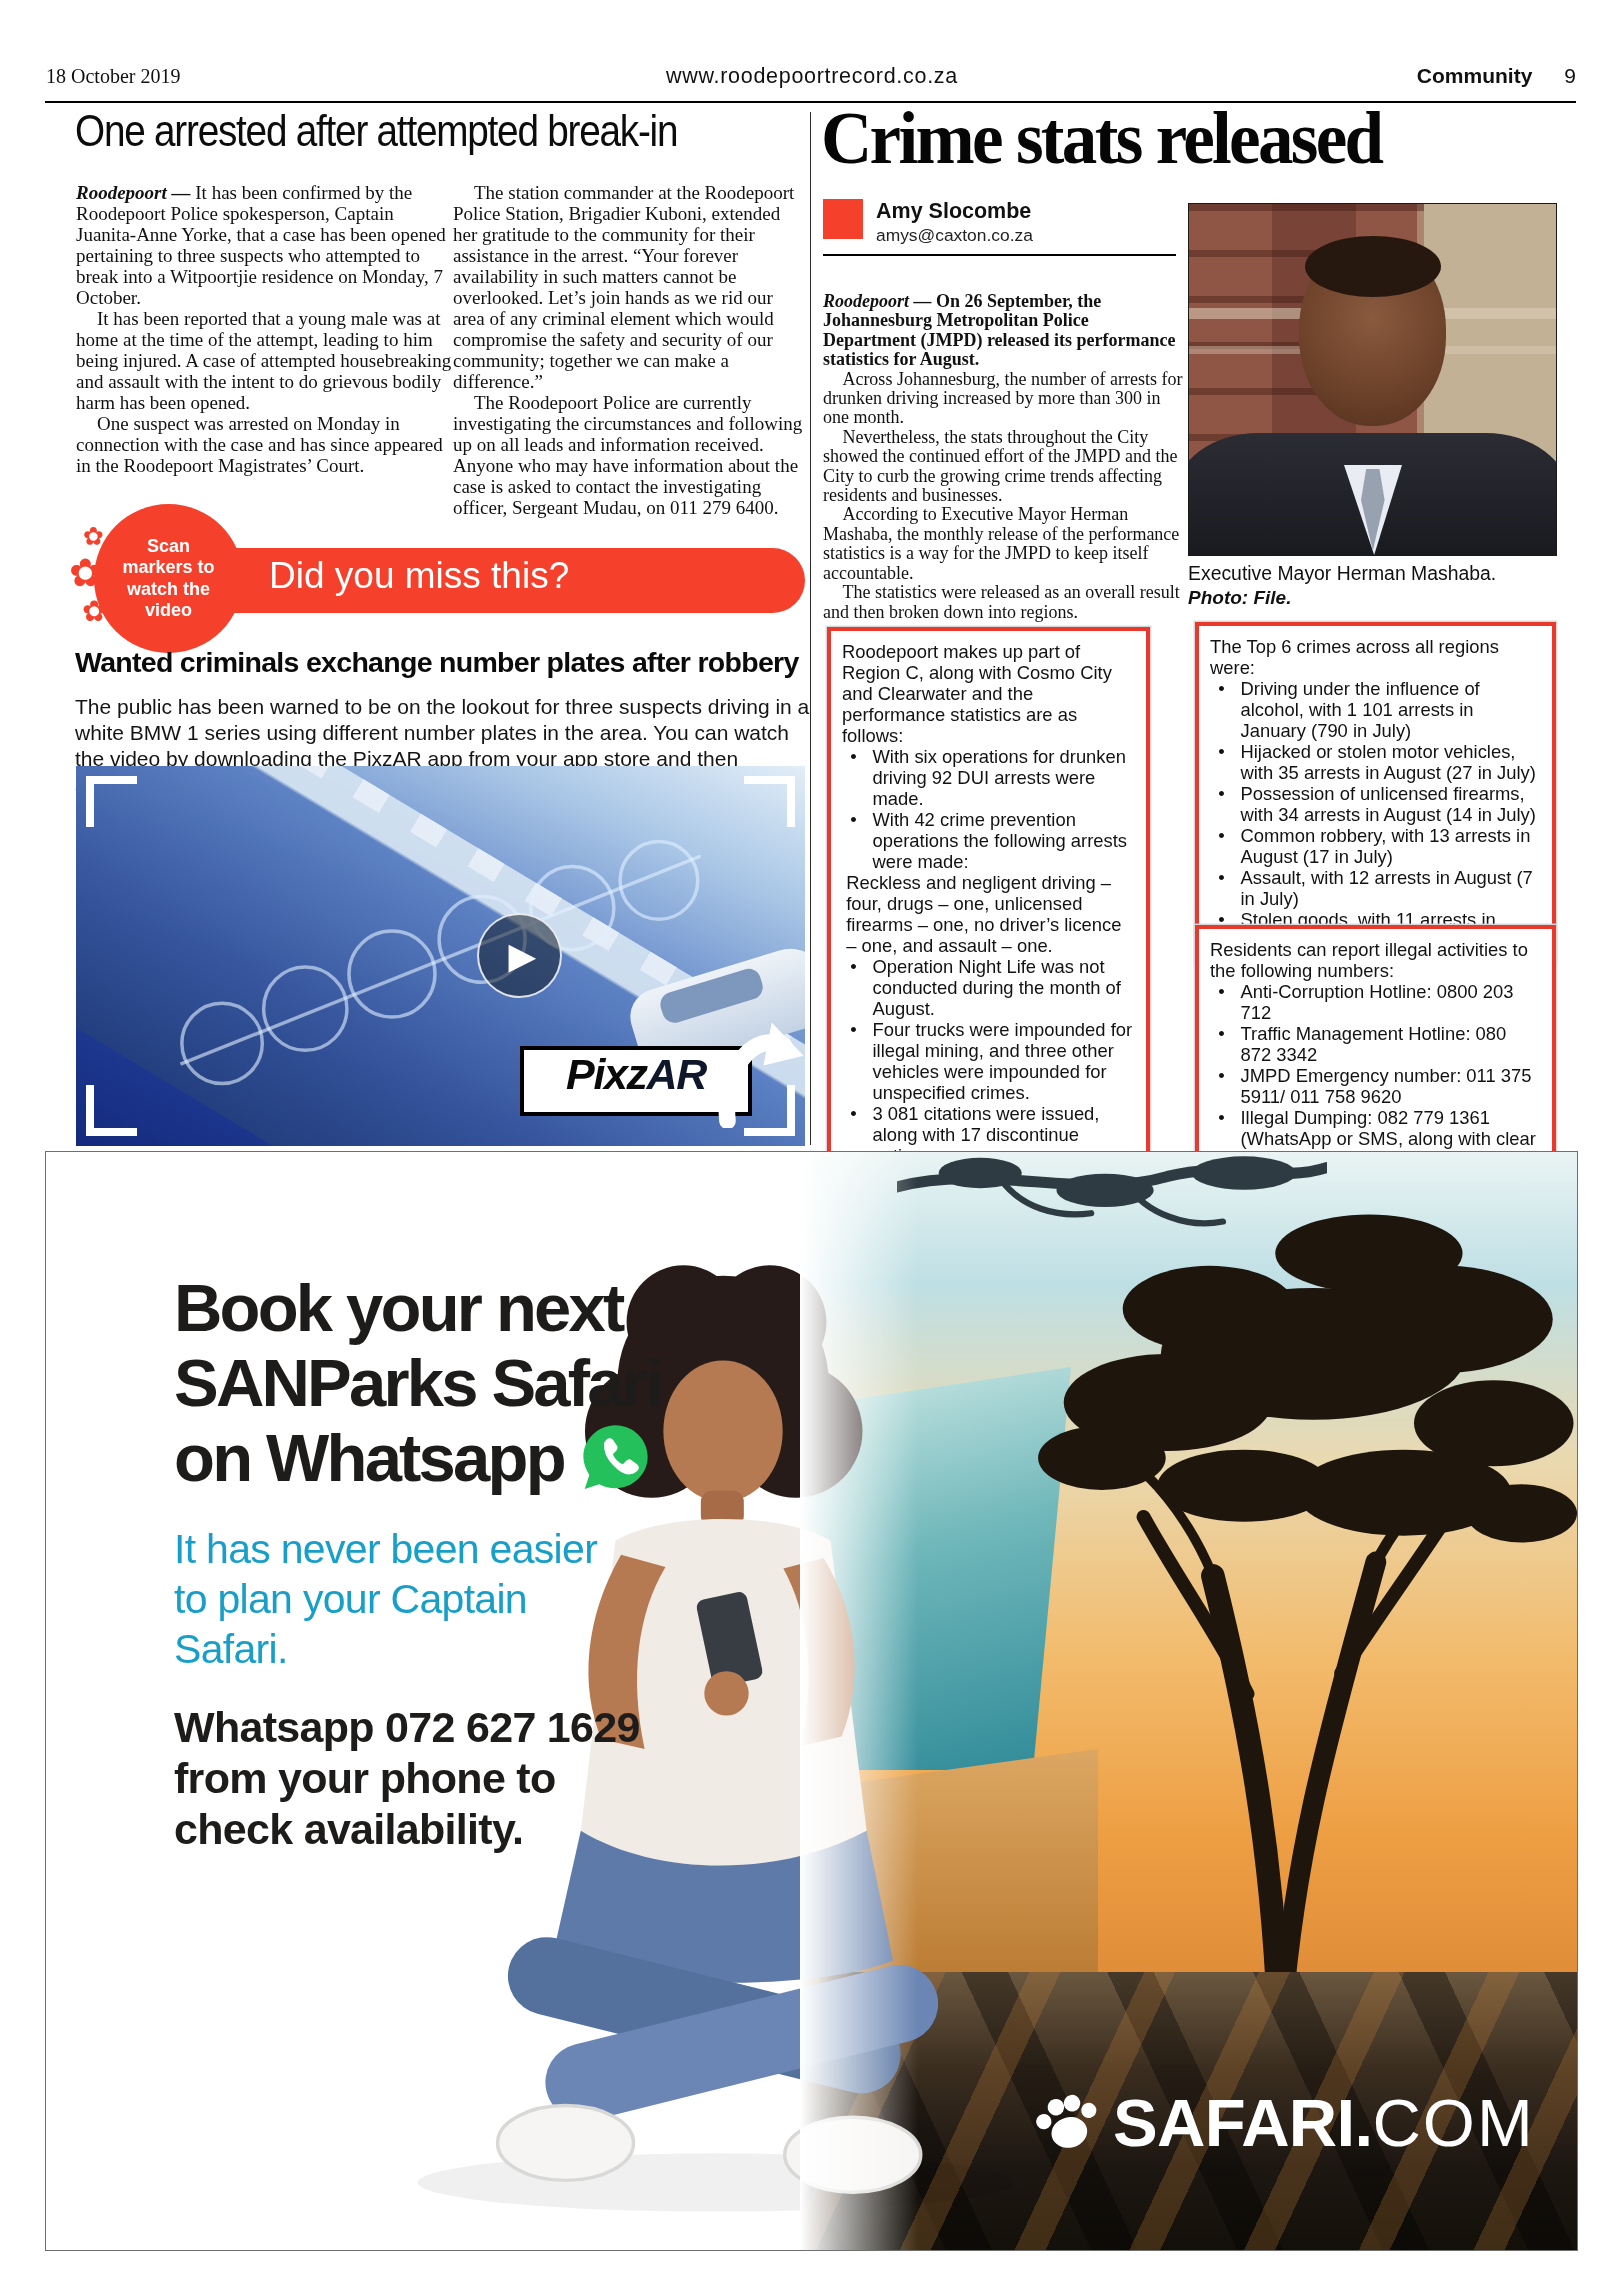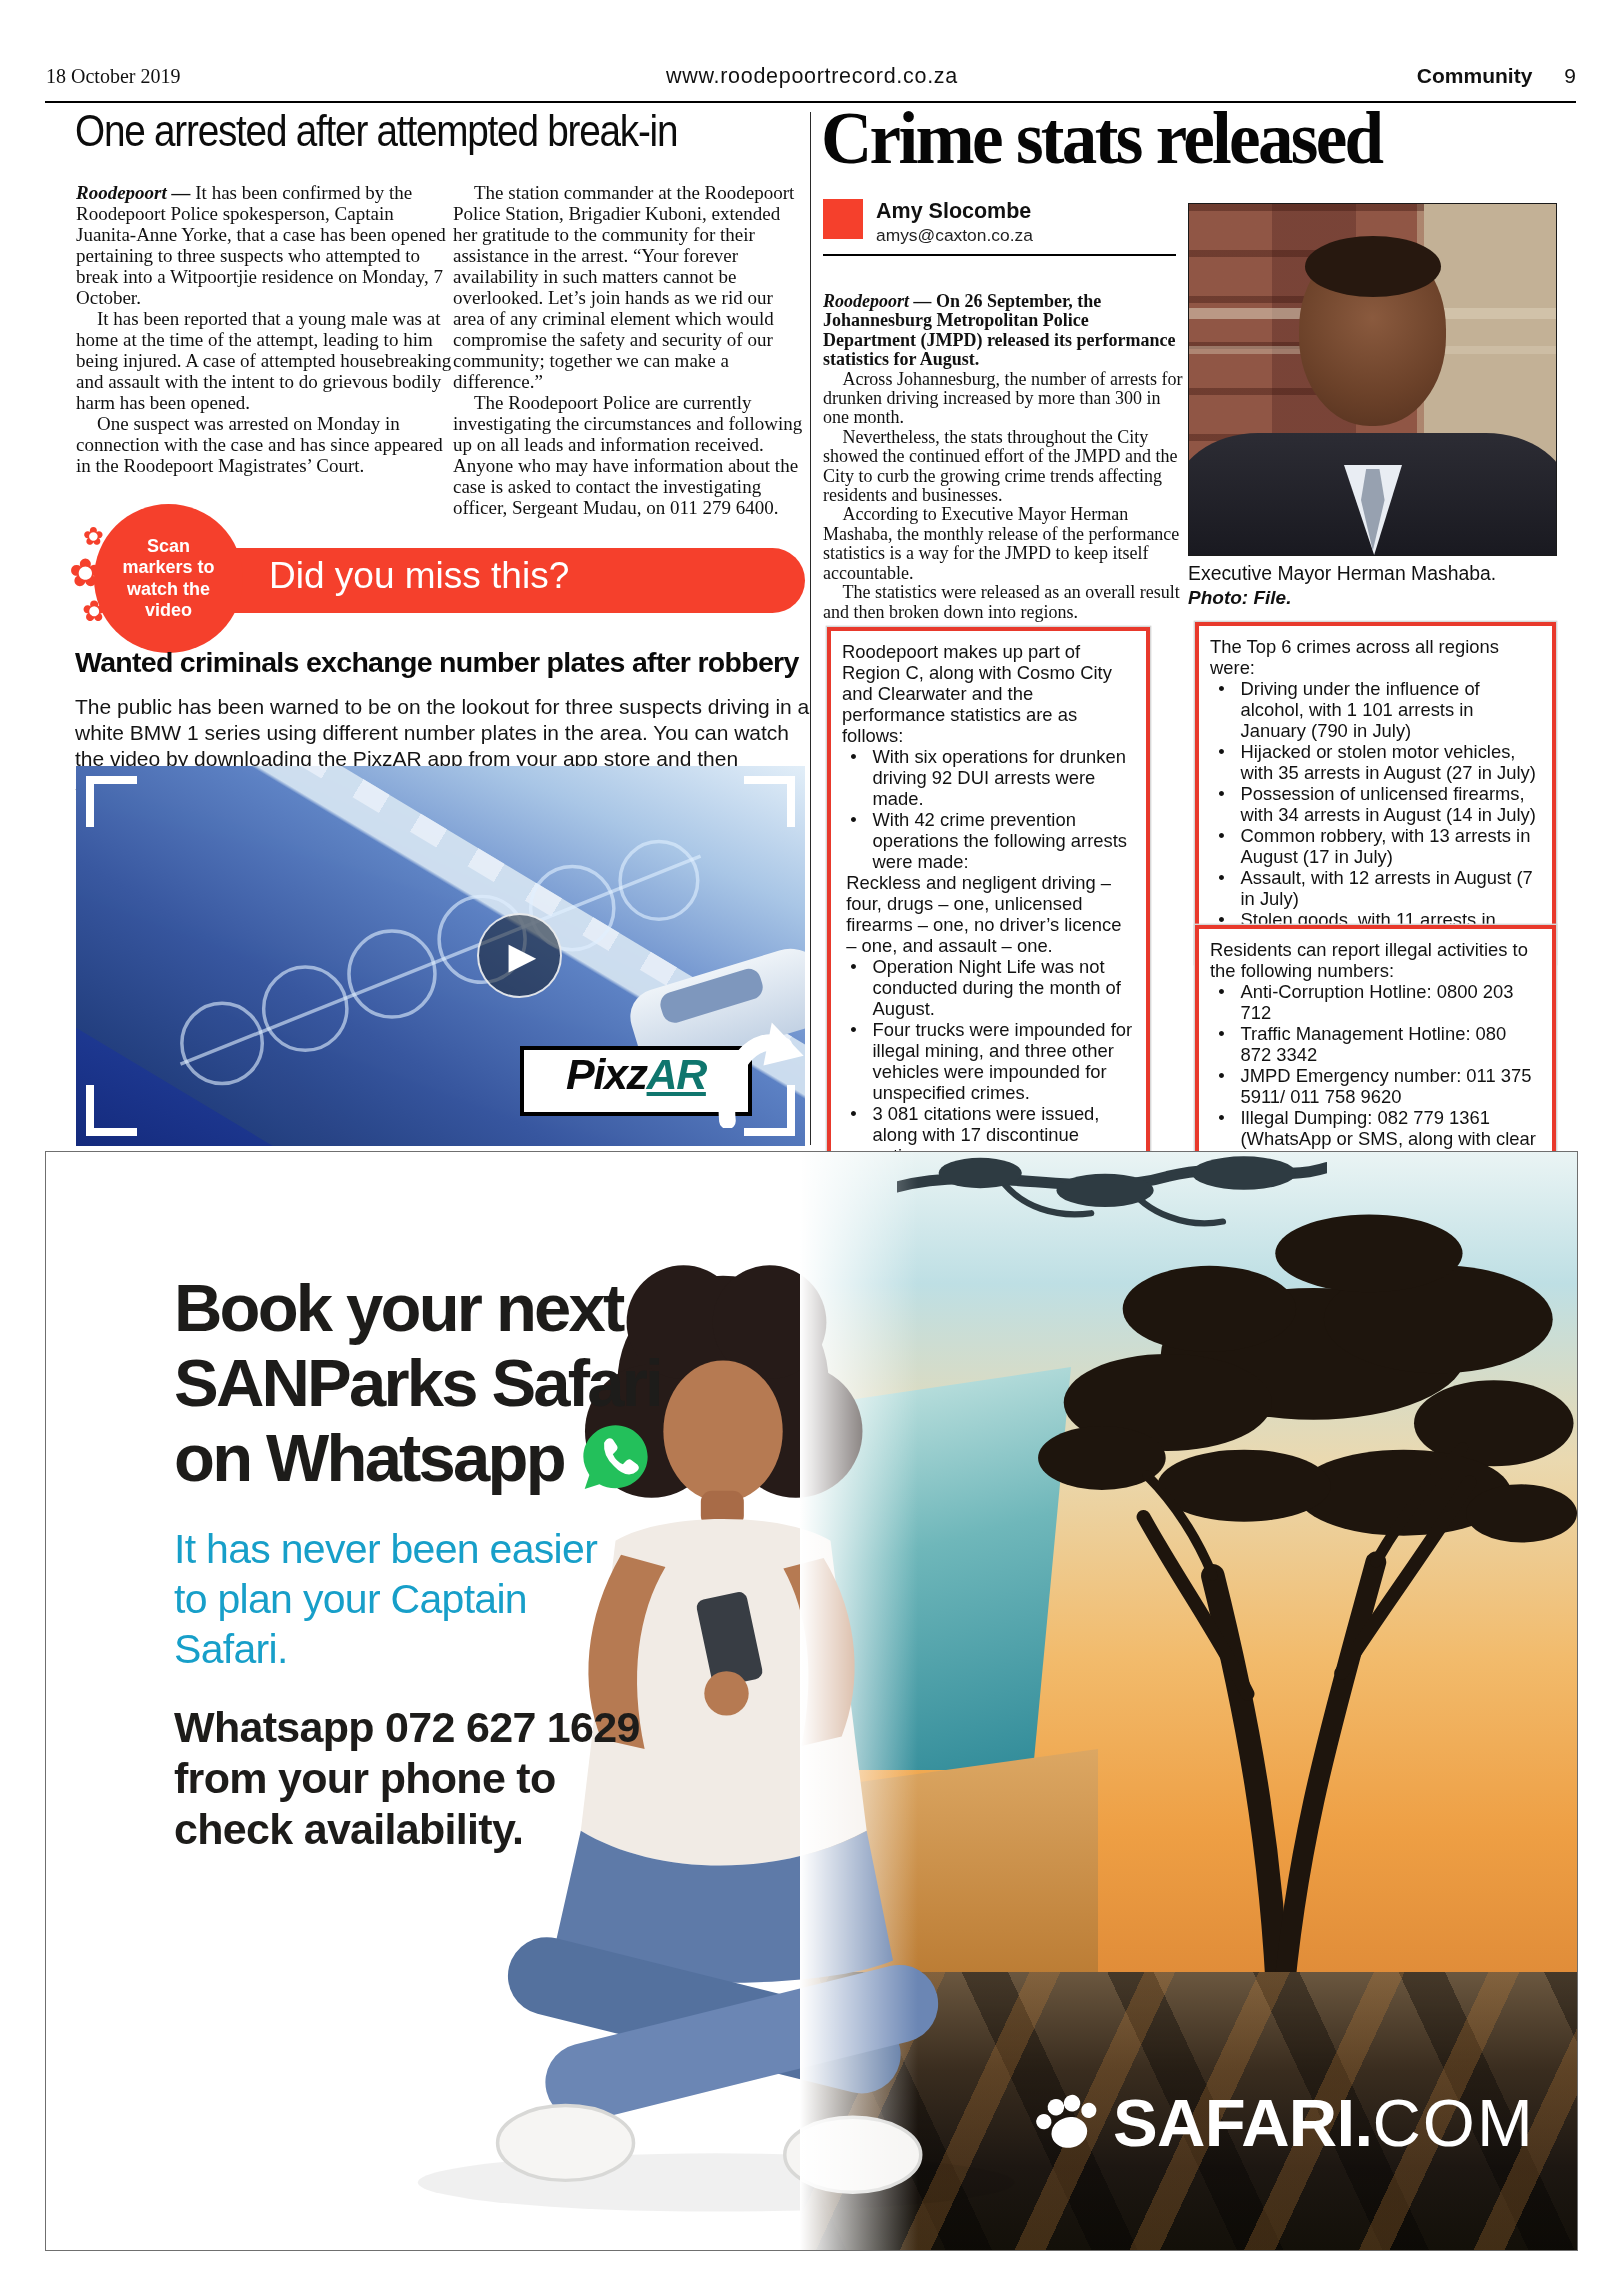--- a/index.html
+++ b/index.html
@@ -67,7 +67,7 @@
       display:flex;align-items:flex-start;justify-content:center;margin-left:13px;}
   .pixzar span{font-family:"Liberation Sans",sans-serif;font-weight:800;font-style:italic;font-size:43px;letter-spacing:-1.4px;}
   .pixzar .pz{color:#0a0a0a;}
-  .pixzar .ar{color:#0f766e;text-decoration:underline;}
+  .pixzar .ar{color:#0f172a;}
   .cctv-arrow{position:absolute;left:639px;top:244px;}
 
   

